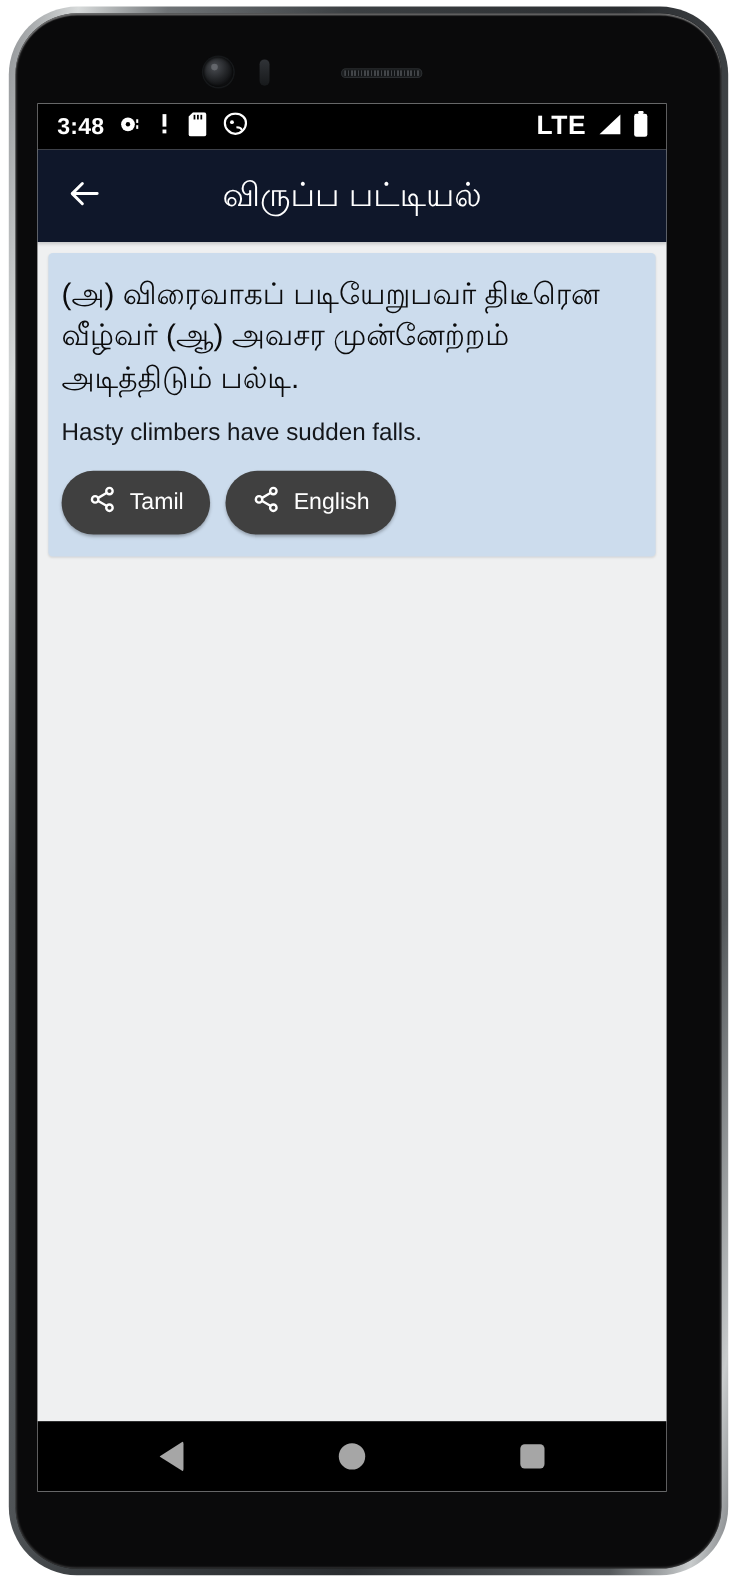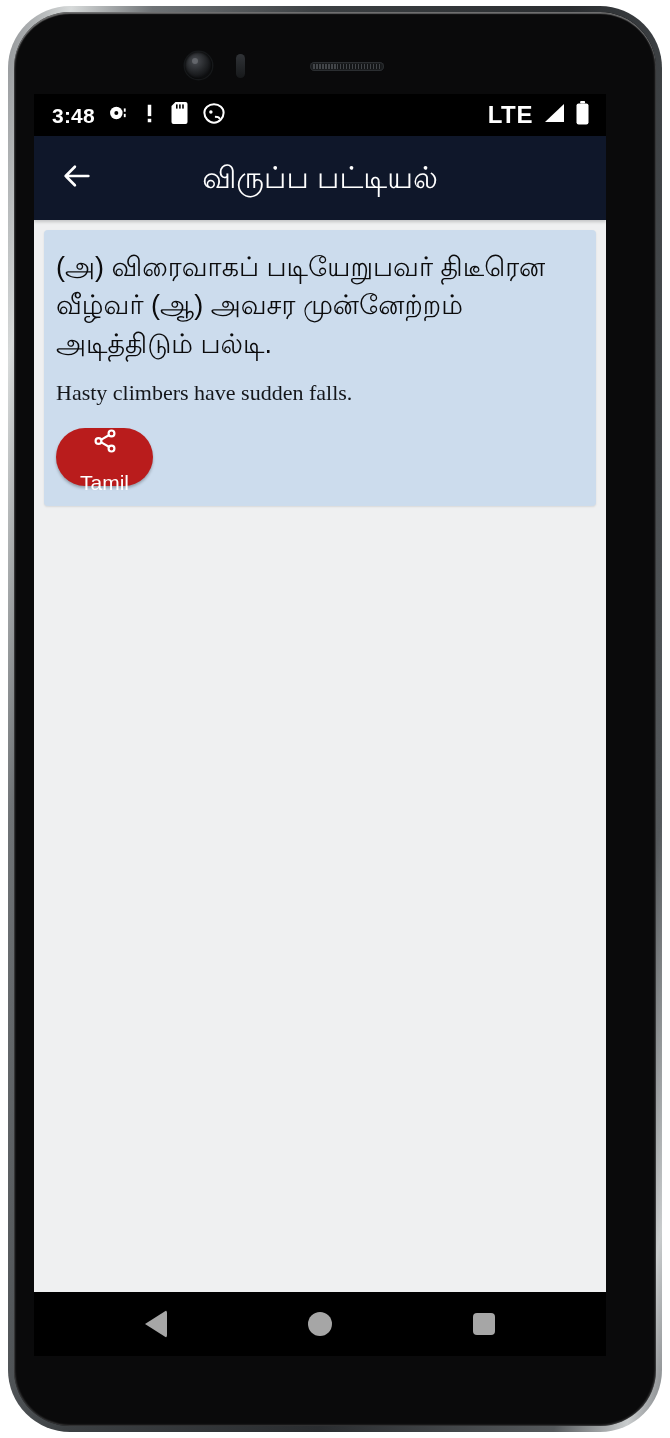--- a/index.html
+++ b/index.html
@@ -195,7 +195,7 @@
     font-size: 22px;
     line-height: 1.3;
     margin: 8px 0 20px 0;
-    font-family: Liberation Serif, serif;
+    font-family: Liberation Sans, sans-serif;
   }
 
   .btn-row {

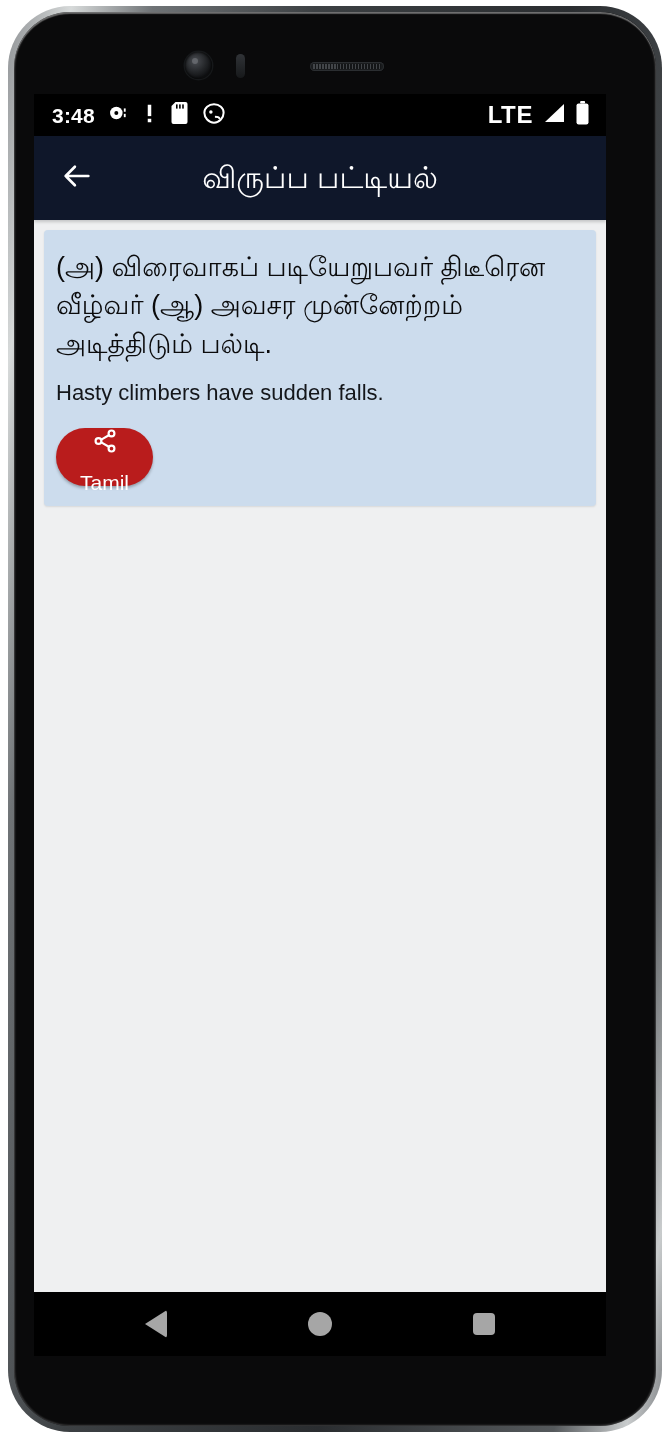--- a/index.html
+++ b/index.html
@@ -207,7 +207,7 @@
     display: inline-flex;
     align-items: center;
     gap: 12px;
-    background: #b91c1c;
+    background: #404040;
     color: #ffffff;
     border: none;
     border-radius: 999px;
@@ -218,7 +218,6 @@
     cursor: pointer;
     box-shadow: 0 2px 3px rgba(0,0,0,0.28);
     white-space: nowrap;
-    flex-direction: column;
   }
   .pill .ico { flex: none; }
 

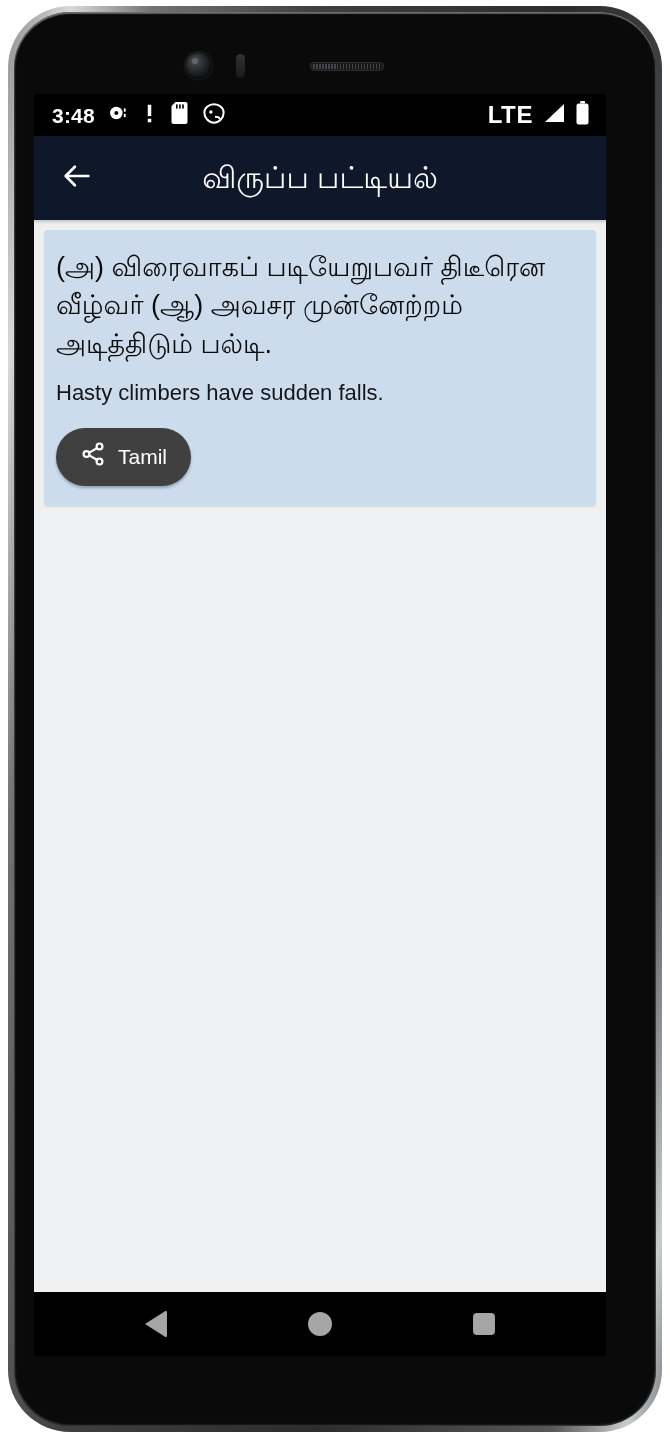--- a/index.html
+++ b/index.html
@@ -359,6 +359,17 @@
               <span>Tamil</span>
             </button>
 
+            <button class="pill">
+              <span class="ico">
+                <svg width="26" height="26" viewBox="0 0 24 24">
+                  <circle cx="18" cy="5" r="2.7" fill="none" stroke="#fff" stroke-width="2"></circle>
+                  <circle cx="18" cy="19" r="2.7" fill="none" stroke="#fff" stroke-width="2"></circle>
+                  <circle cx="6" cy="12" r="2.7" fill="none" stroke="#fff" stroke-width="2"></circle>
+                  <path d="M8.6 10.7l6.9-4M8.6 13.3l6.9 4" fill="none" stroke="#fff" stroke-width="2" stroke-linecap="round"></path>
+                </svg>
+              </span>
+              <span>English</span>
+            </button>
 
 
           </div>

